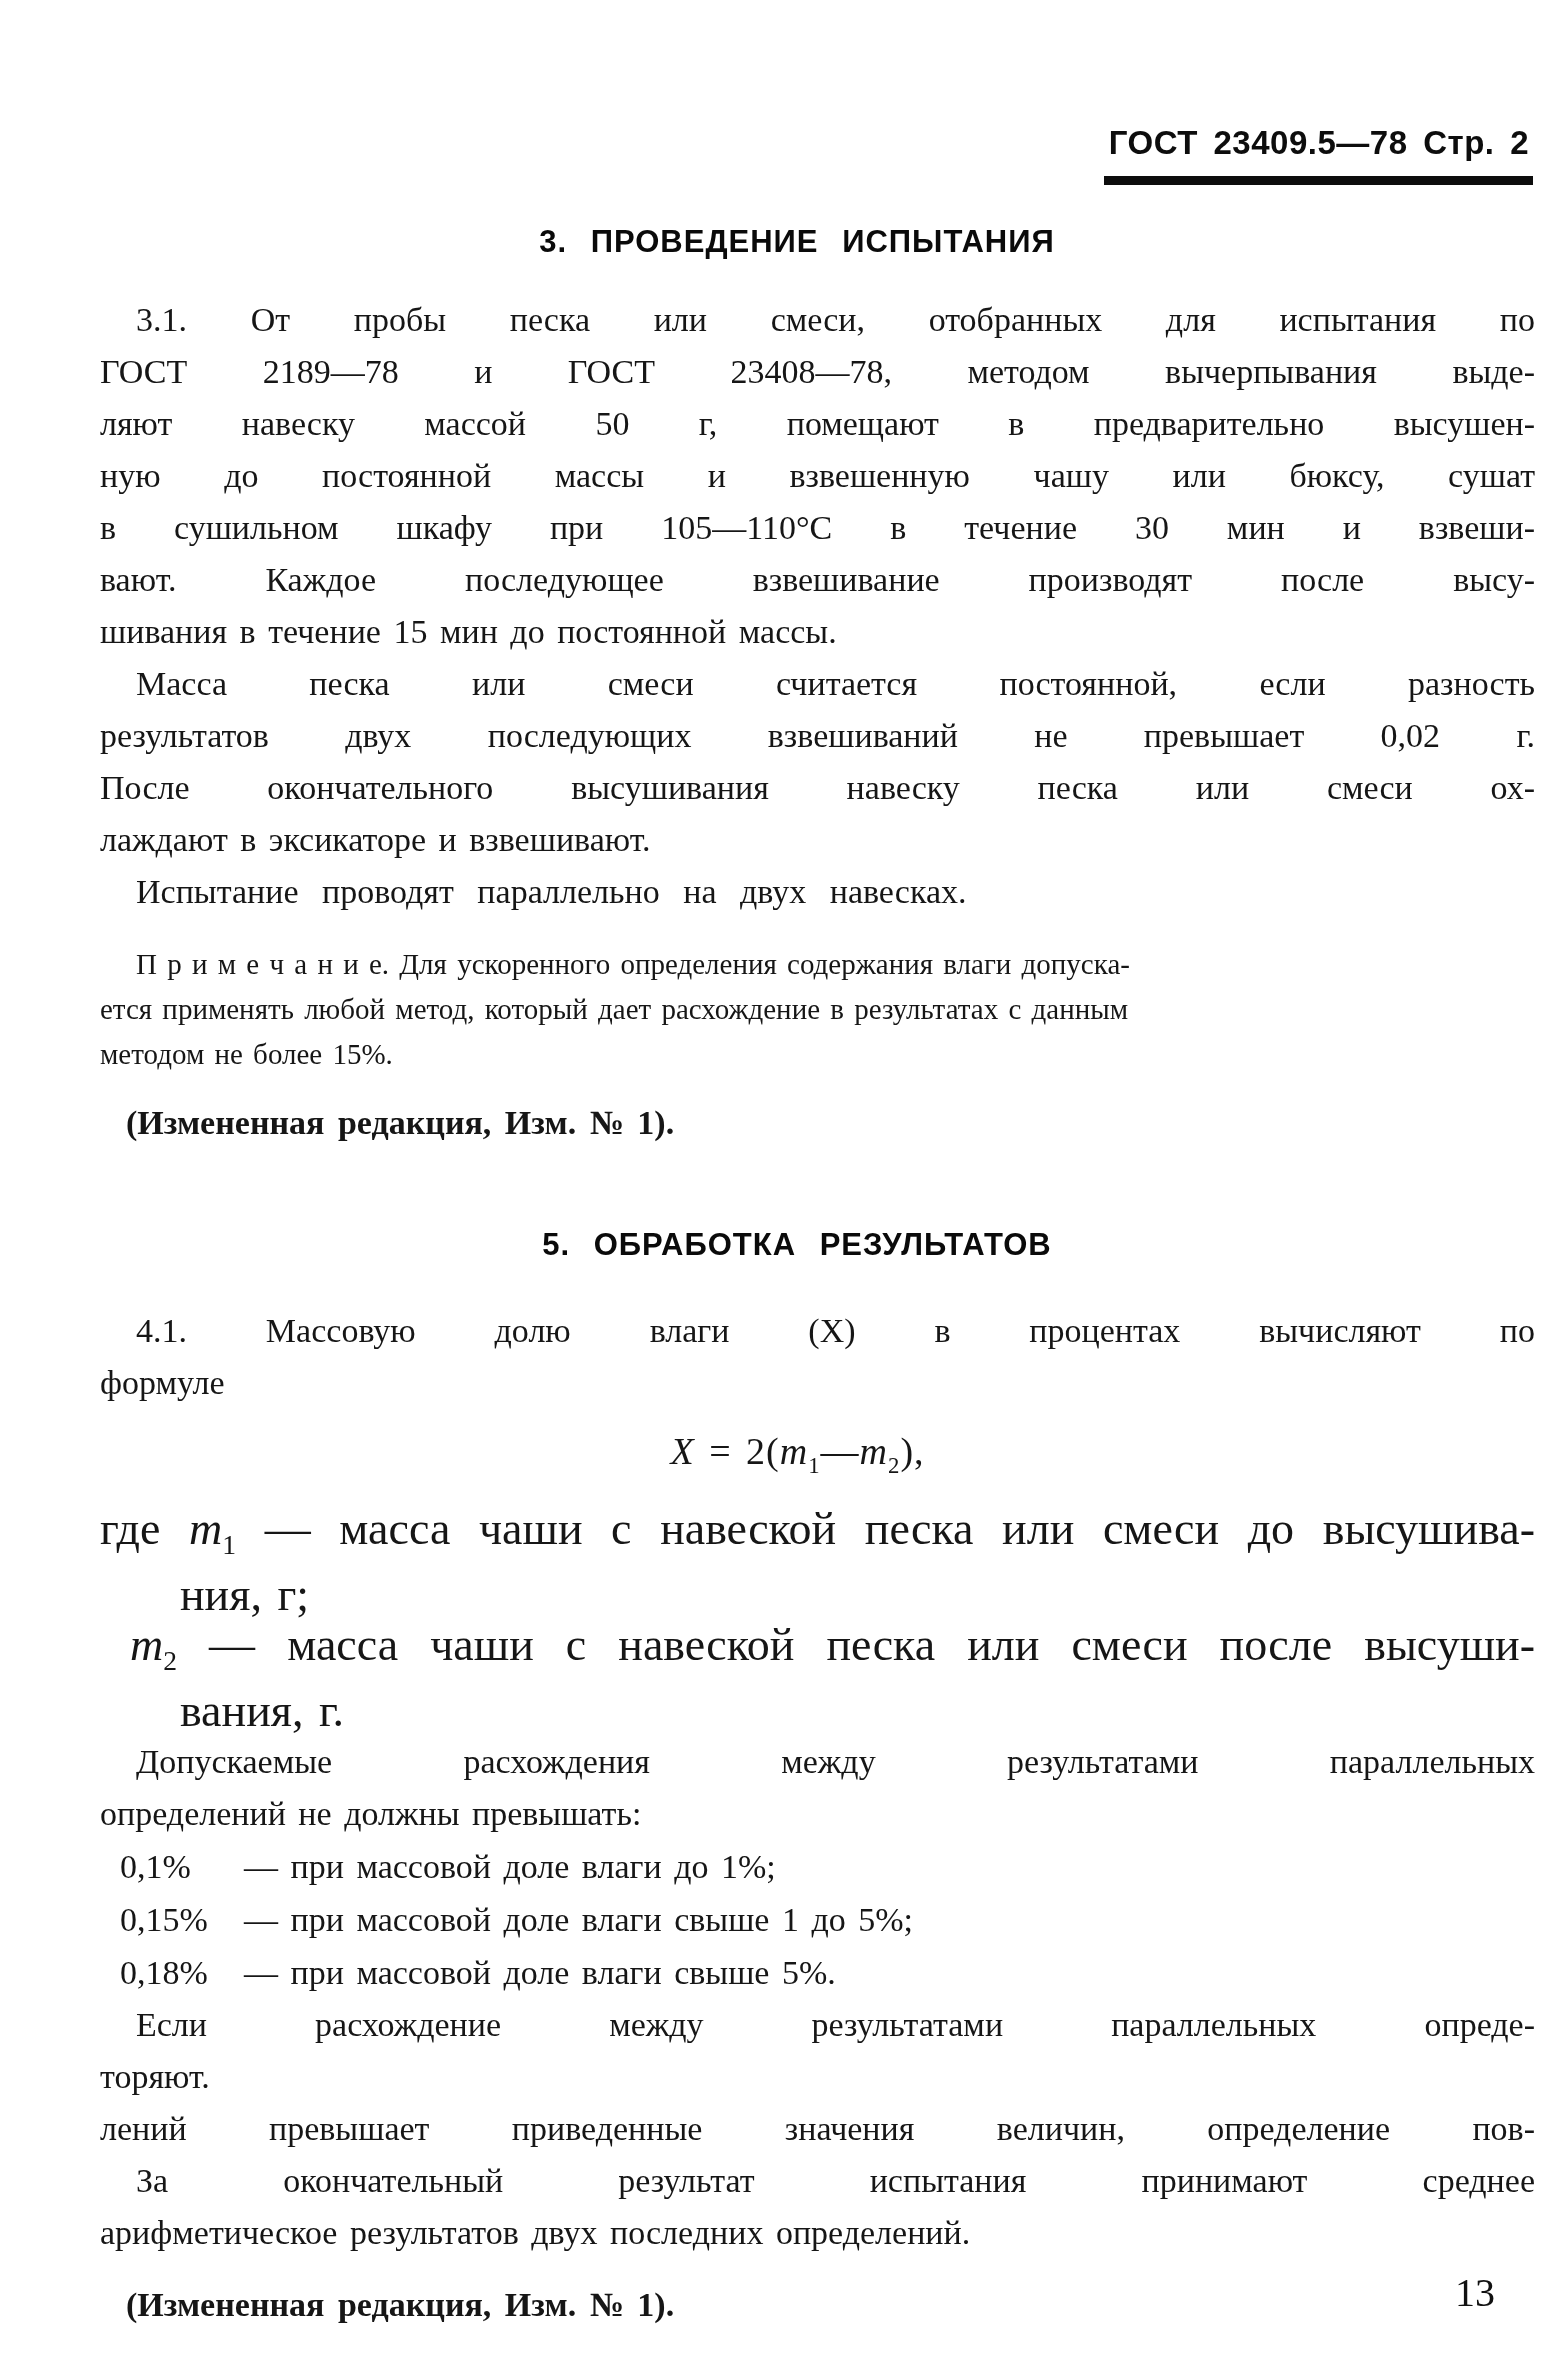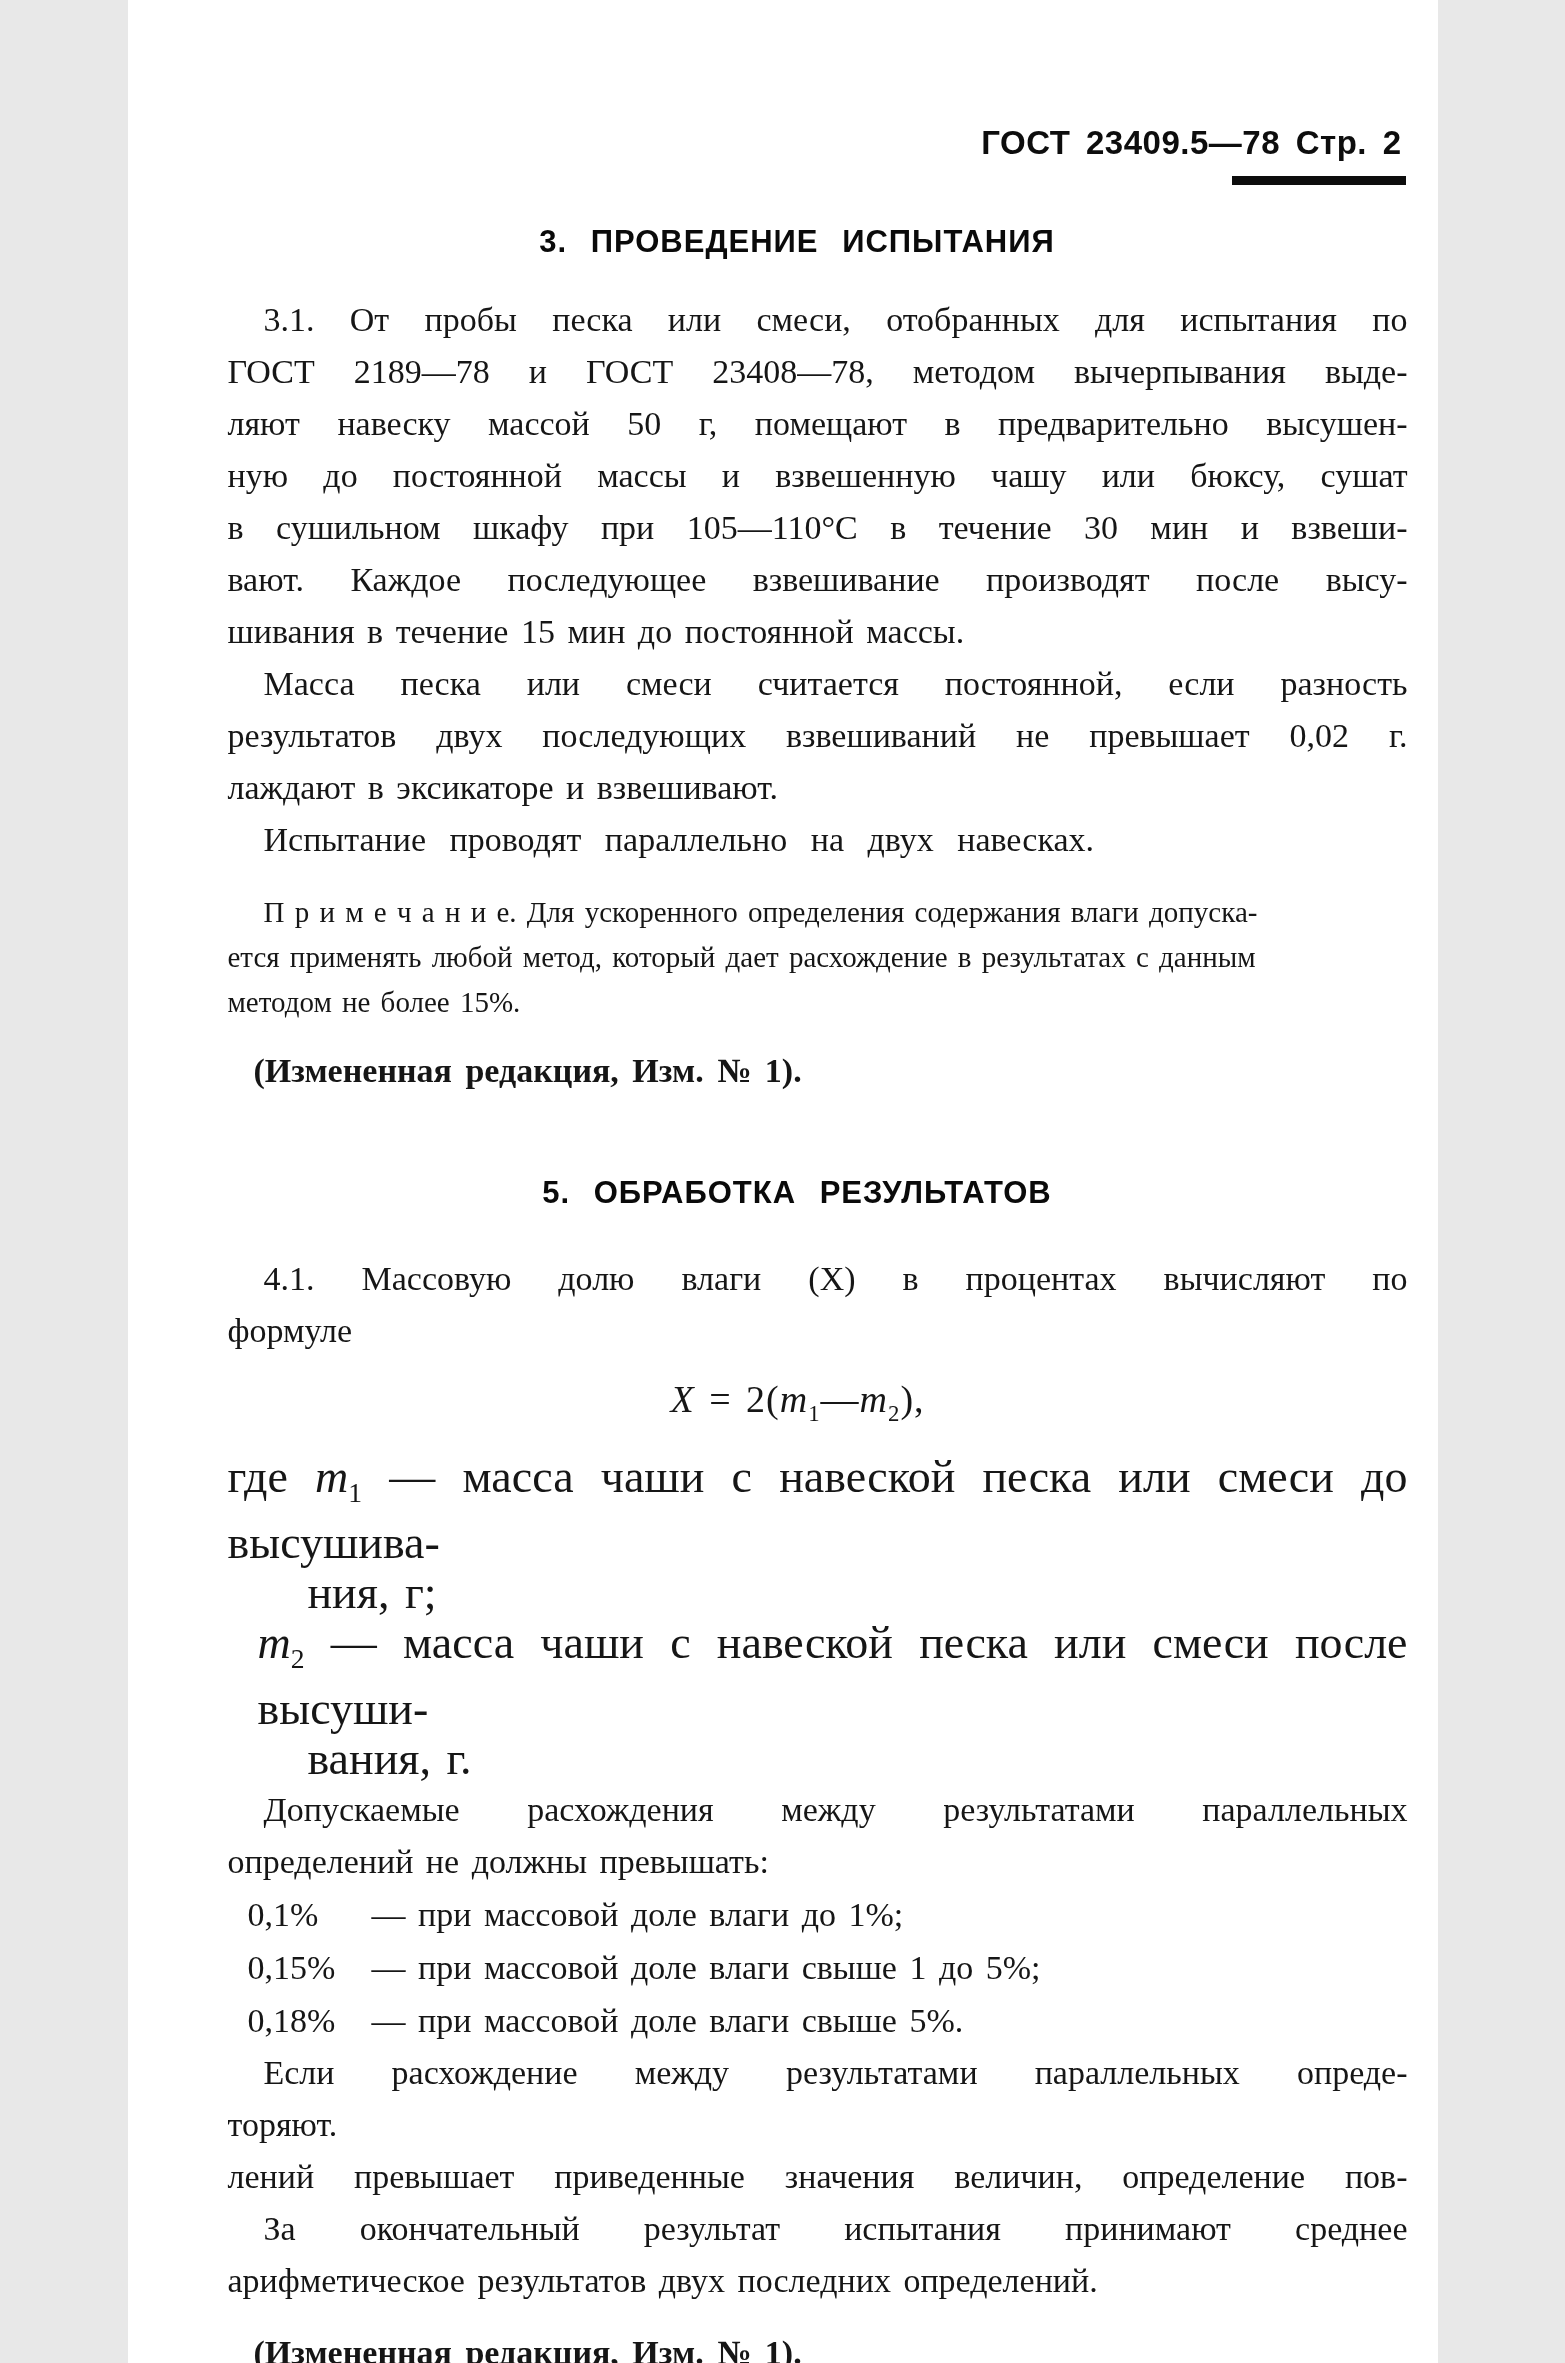--- a/index.html
+++ b/index.html
@@ -5,7 +5,7 @@
   html,body{margin:0;padding:0;background:#e8e8e8;}
   .page{
     position:relative;
-    width:1310px;height:2363px;
+    width:1565px;height:2363px;
     margin:0 auto;
     background:#ffffff;
     color:#161616;

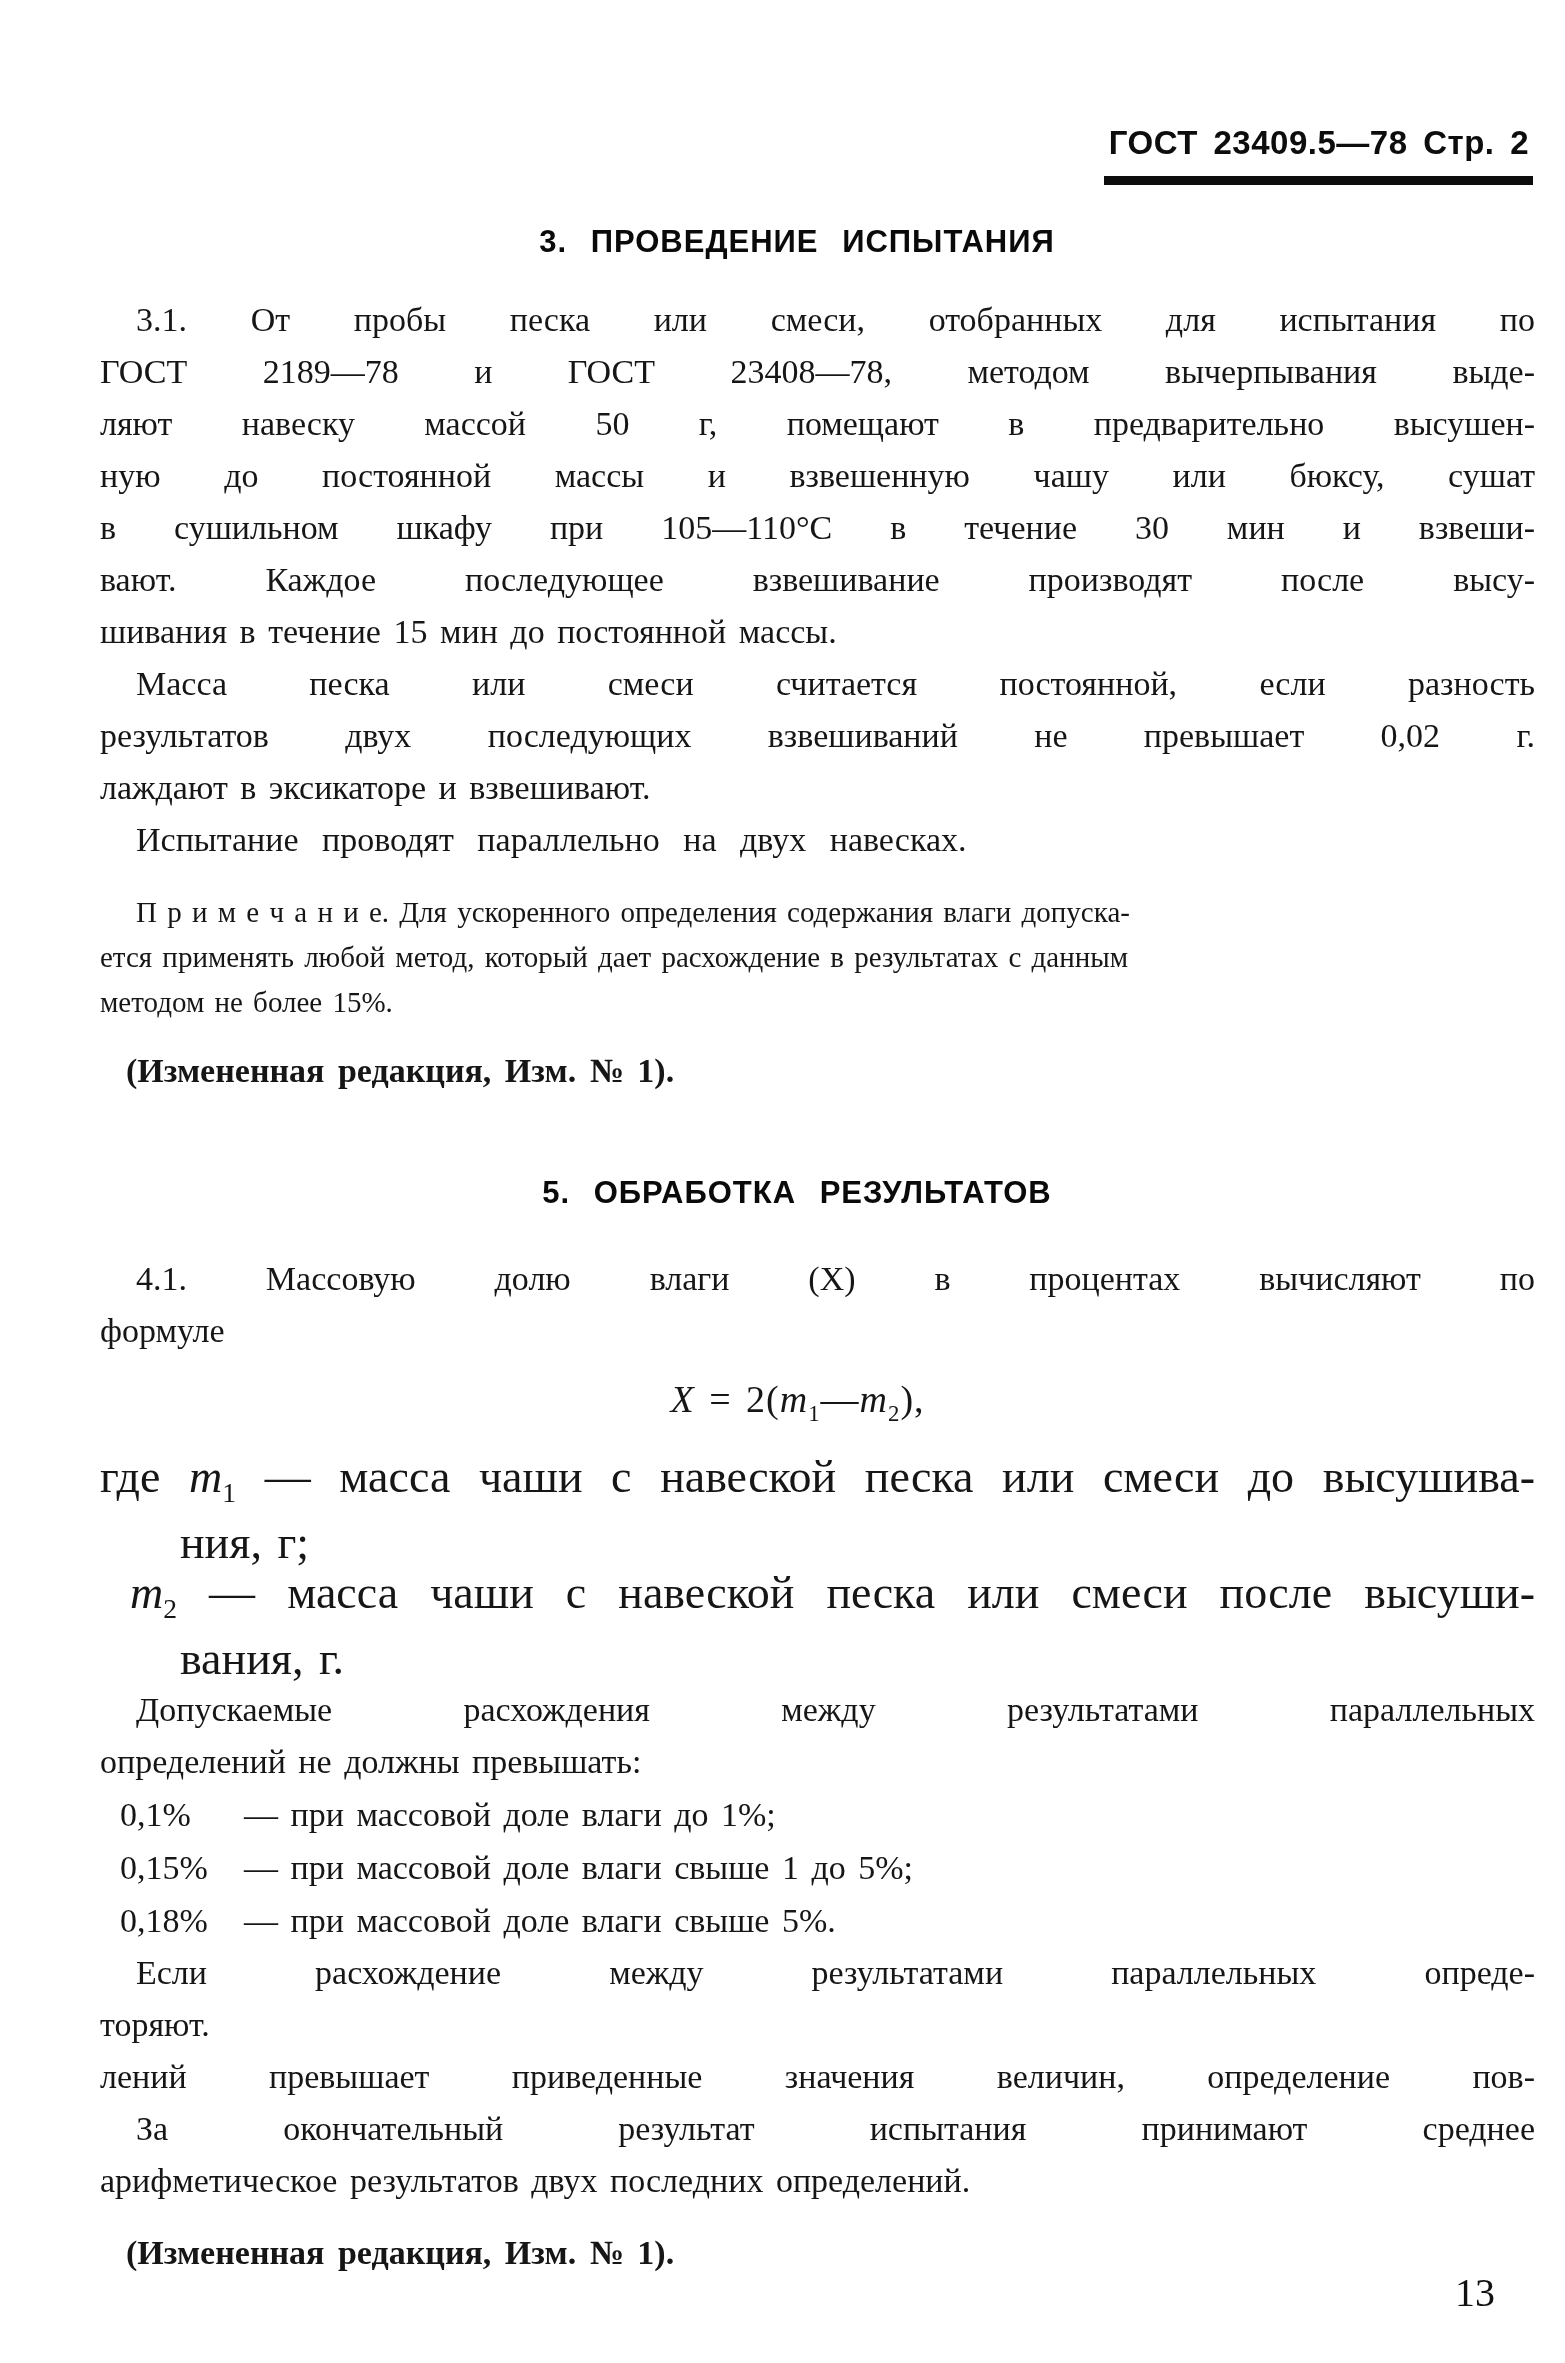--- a/index.html
+++ b/index.html
@@ -91,6 +91,7 @@
       <div class="para indent">
           <div class="line">Масса песка или смеси считается постоянной, если разность</div>
           <div class="line">результатов двух последующих взвешиваний не превышает 0,02 г.</div>
+          <div class="line">После окончательного высушивания навеску песка или смеси ох-</div>
           <div class="line last">лаждают в эксикаторе и взвешивают.</div>
         </div>
       <div class="para spread">

